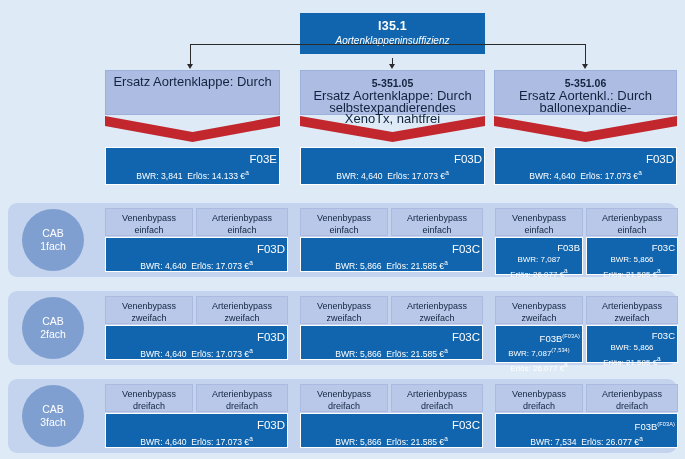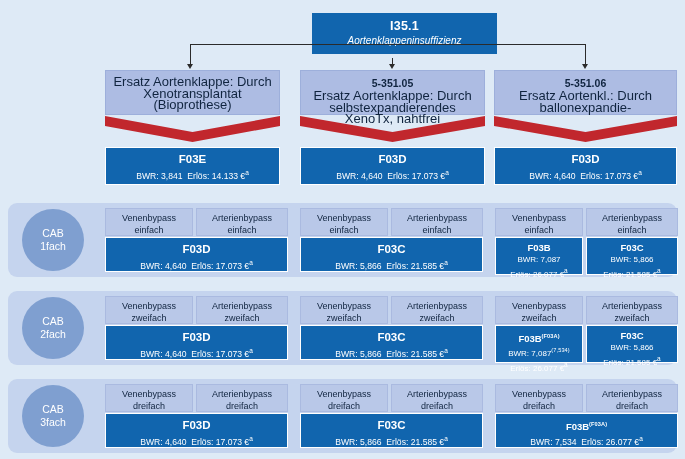--- a/index.html
+++ b/index.html
@@ -141,7 +141,7 @@
 
 <div id="page">
 
-  <div class="node root-box" style="left:312px; top:13px; width:185px;">
+  <div class="node root-box" style="left:300px; top:13px; width:185px;">
     <div class="root-code">I35.1</div>
     <div class="root-desc">Aortenklappeninsuffizienz</div>
   </div>

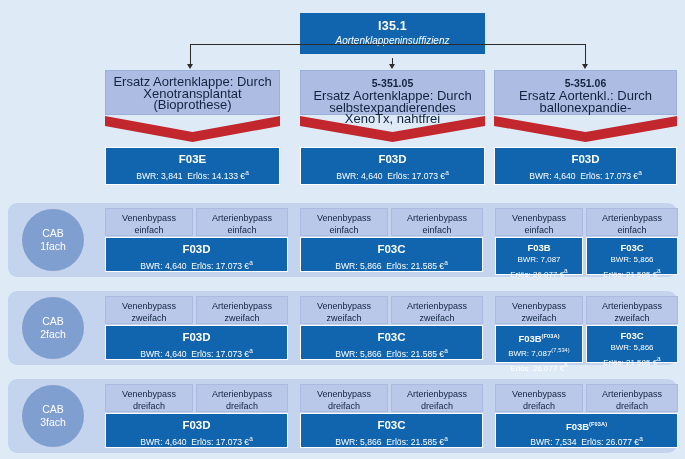--- a/index.html
+++ b/index.html
@@ -156,7 +156,6 @@
 
   <div class="node ops-box" style="left:105px; top:70px; width:175px; height:45px;">
     <div class="ops-desc">Ersatz Aortenklappe: Durch</div>
-    <div class="ops-desc">Xenotransplantat (Bioprothese)</div>
   </div>
   <div class="chevron" style="left:105px; top:116px; width:175px; height:26px;"></div>
   <div class="node drg-box" style="left:105px; top:147px; width:175px; height:38px;">

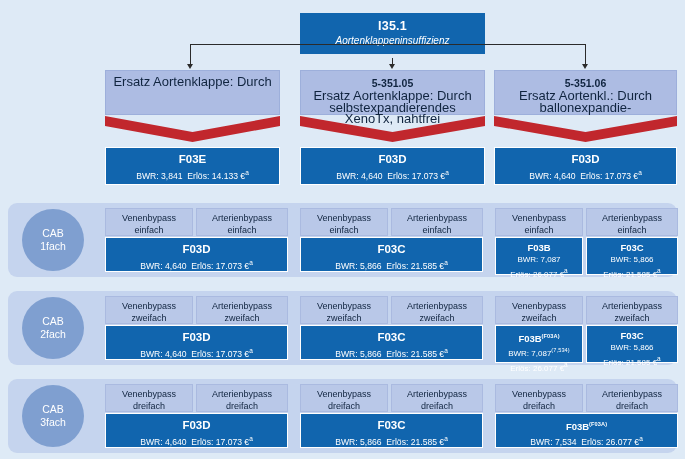--- a/index.html
+++ b/index.html
@@ -75,8 +75,9 @@
   }
   .drg-code {
     font-size: 11.5px;
-    font-weight: bold;
+    font-weight: normal;
     line-height: 15px;
+    text-align: right;
   }
   .drg-vals {
     font-size: 8.6px;

